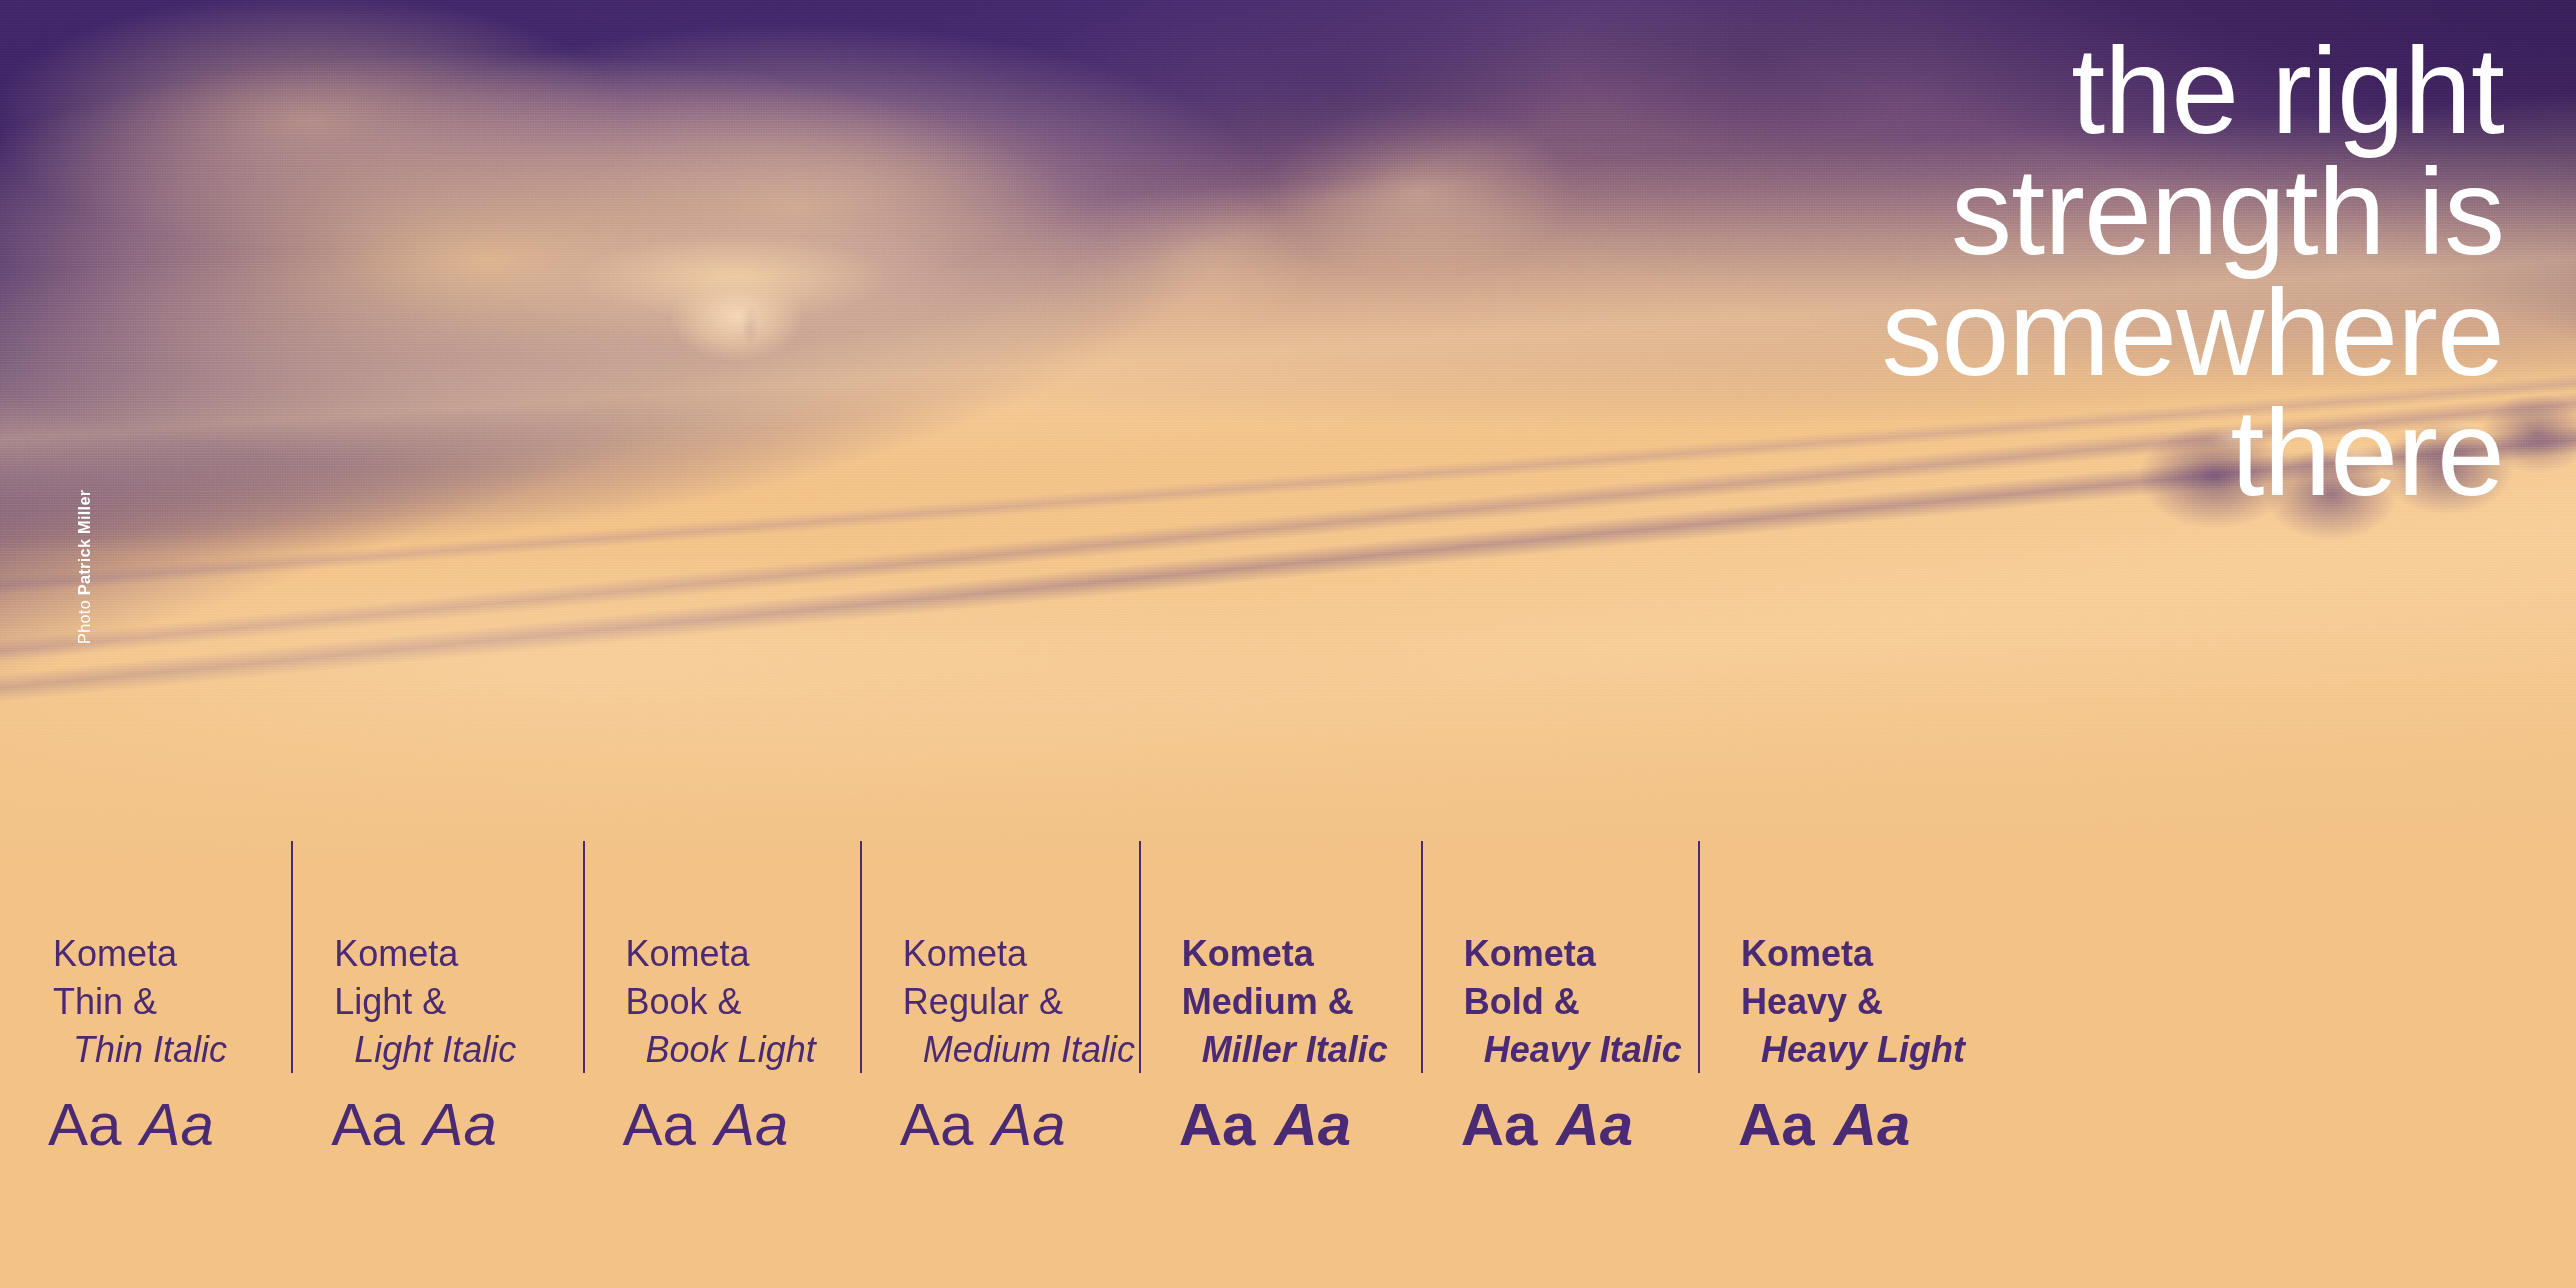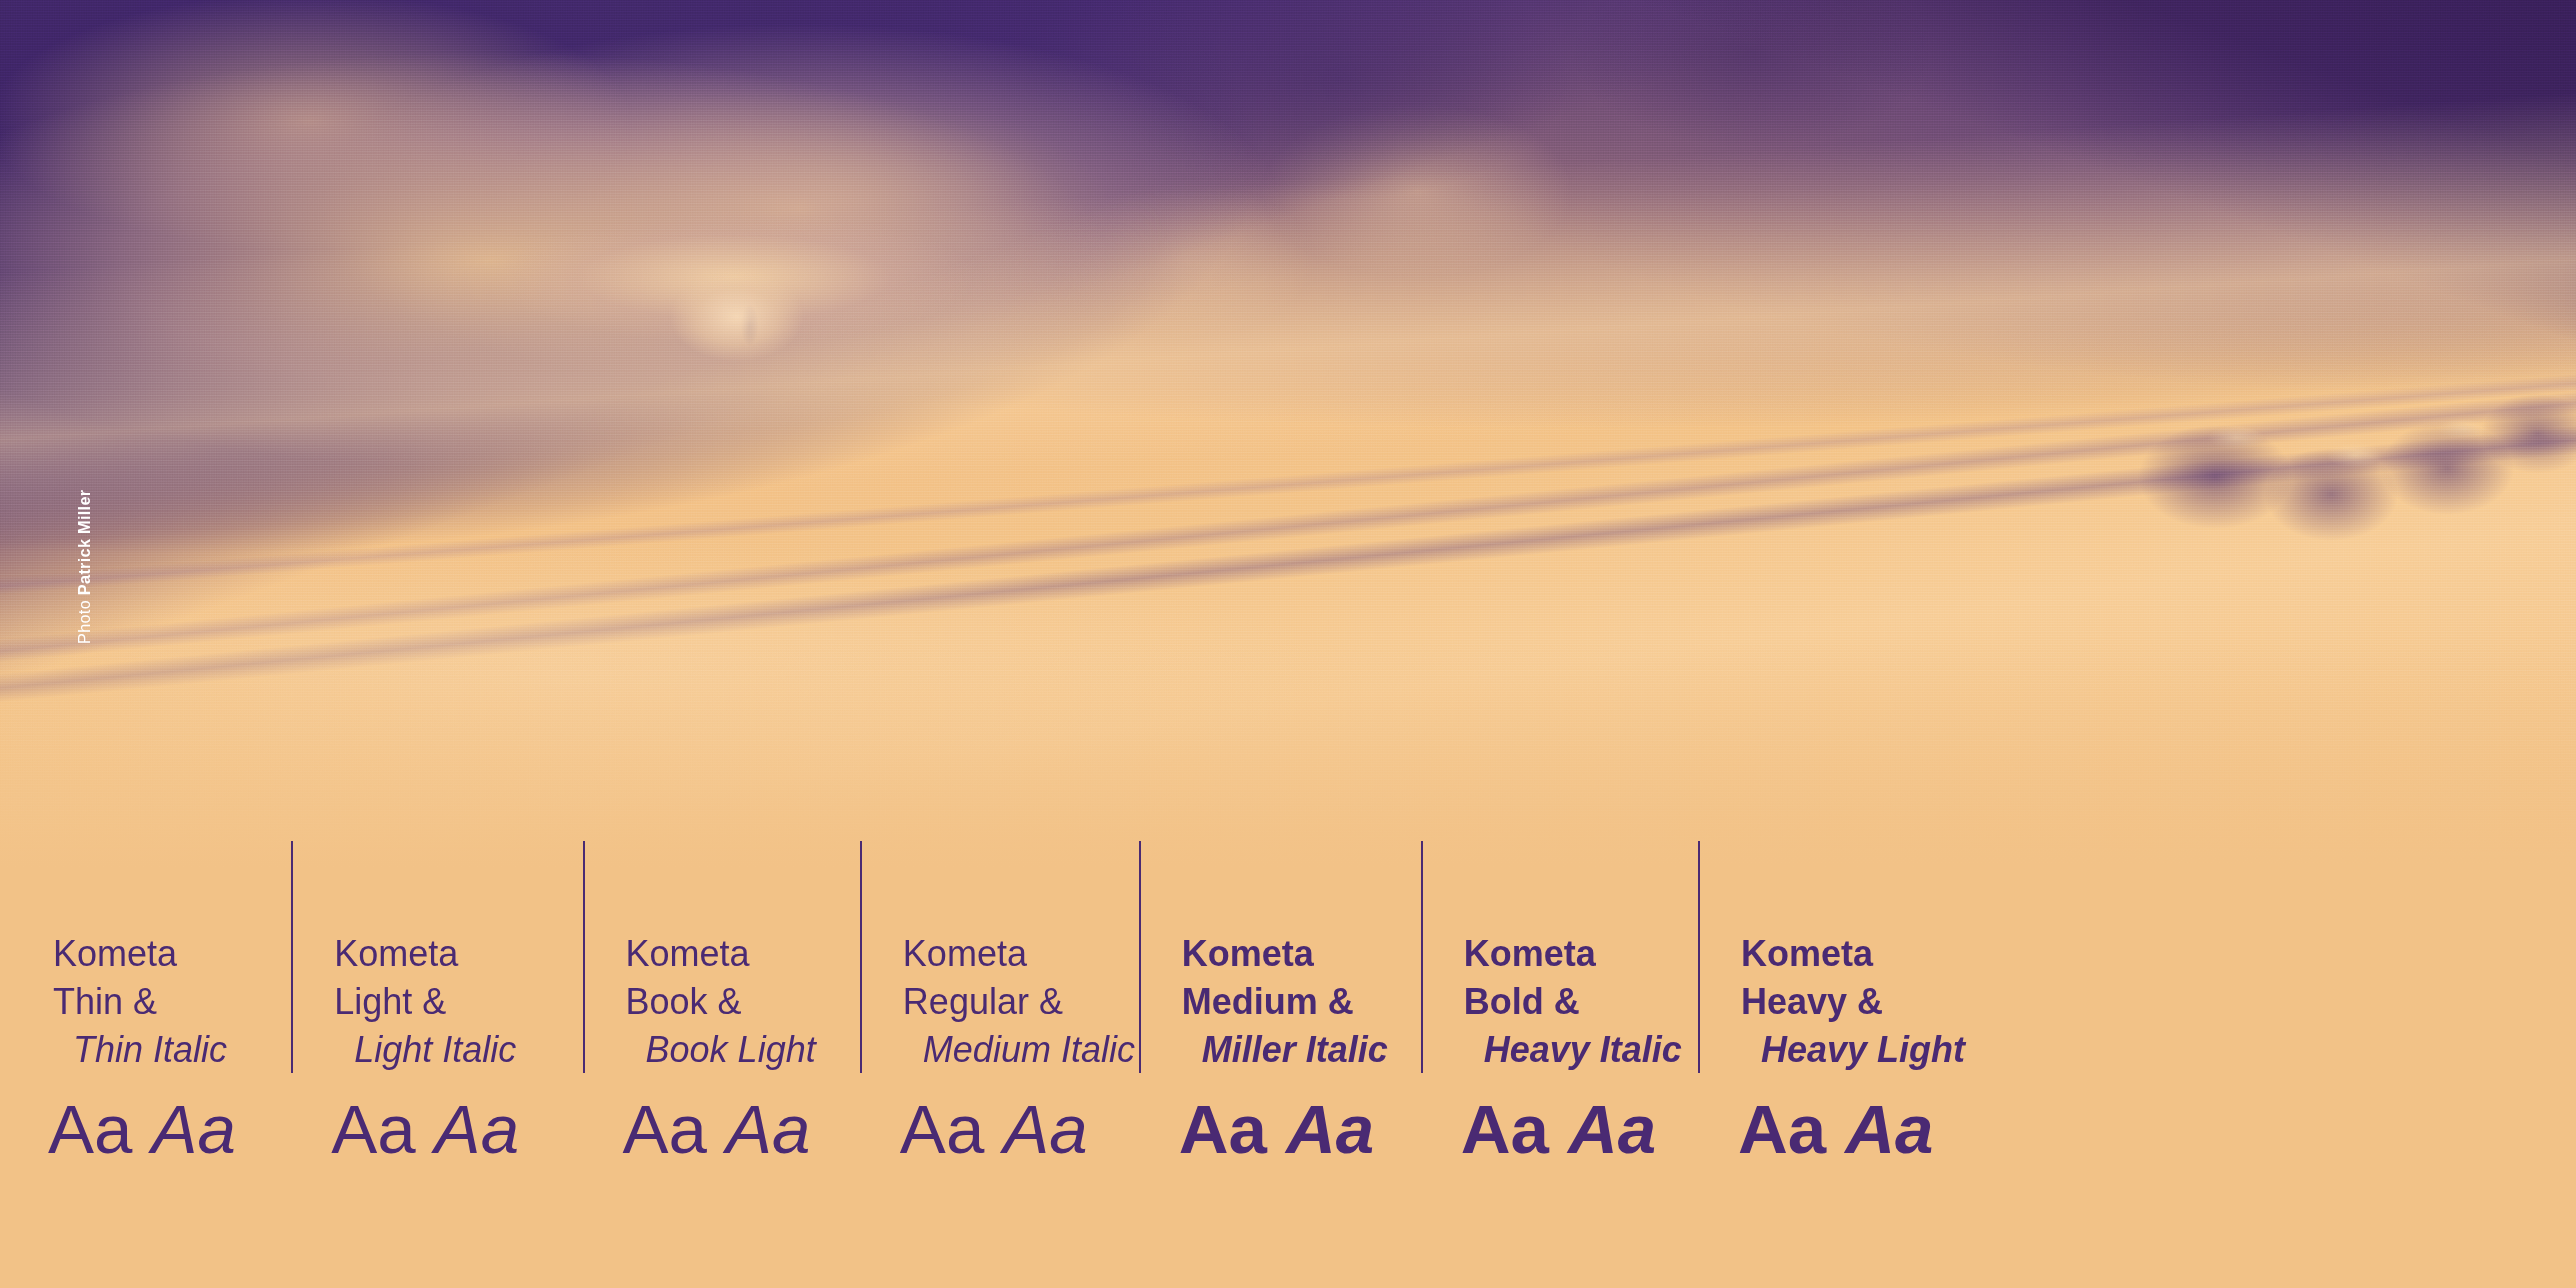--- a/index.html
+++ b/index.html
@@ -240,6 +240,10 @@
     <div class="photo-layer pl-fade"></div>
   </div>
 
+  <div class="headline">the right
+strength is
+somewhere
+there</div>
 
   <div class="credit">
     <span>Photo </span><b>Patrick Miller</b>

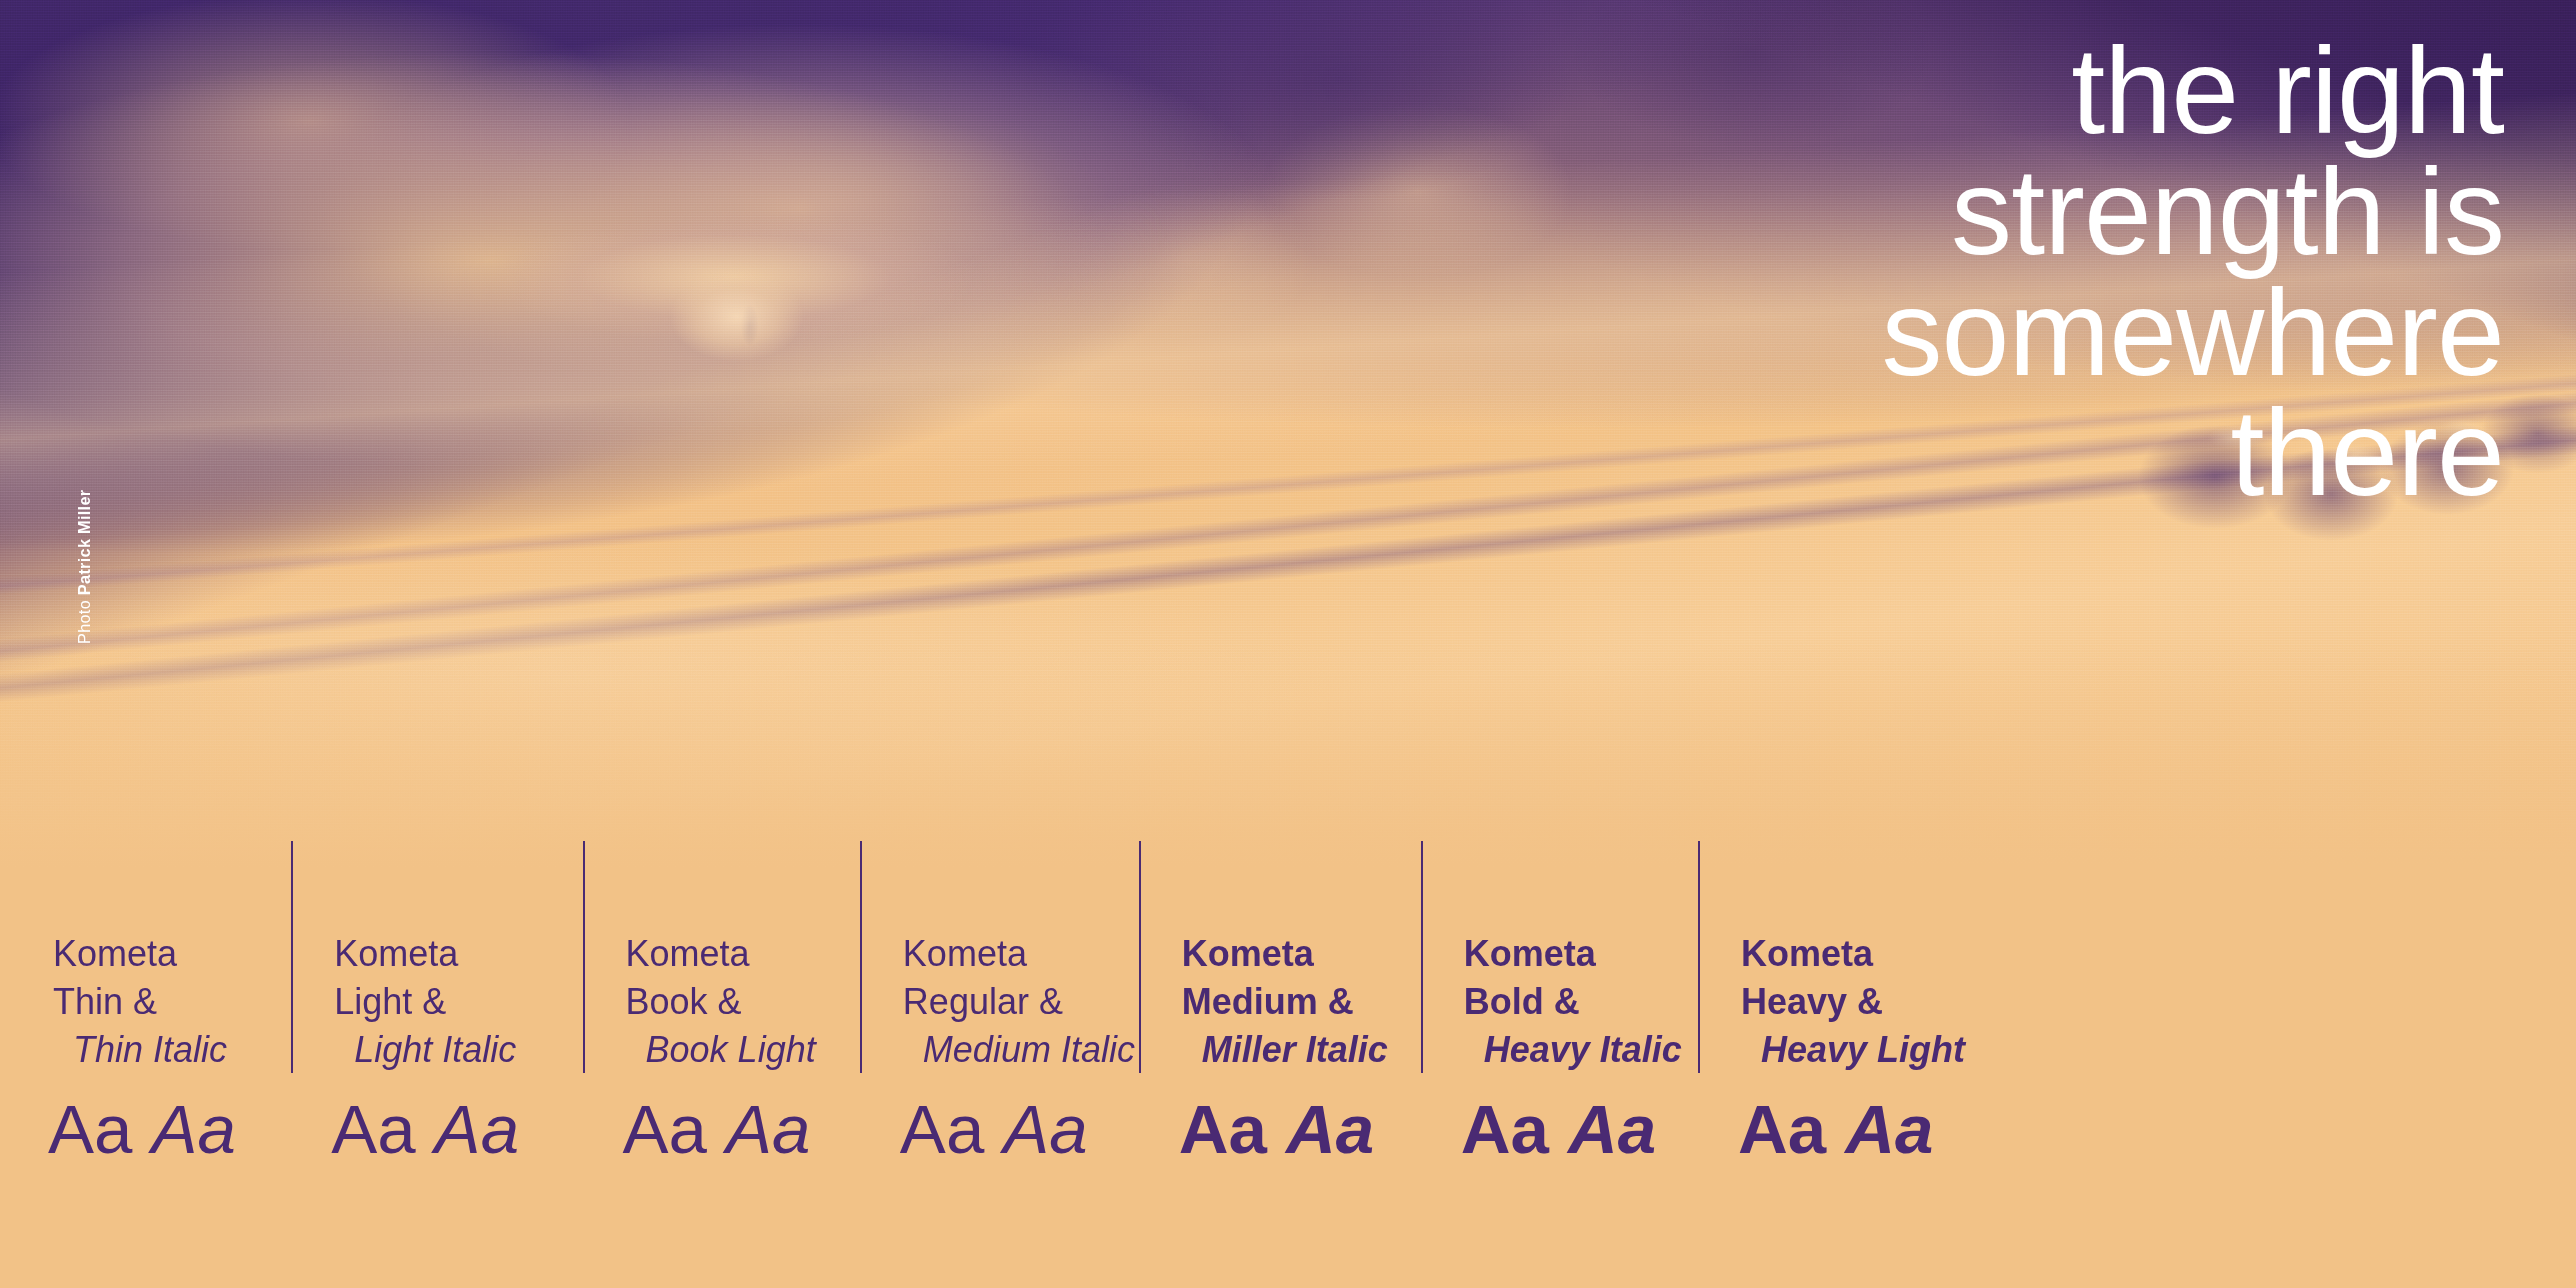--- a/index.html
+++ b/index.html
@@ -188,7 +188,7 @@
     position:absolute;
     left:38px; top:254px;
     color:#4A2A73;
-    font-size:69px;
+    font-size:60px;
     line-height:1;
     white-space:nowrap;
   }

